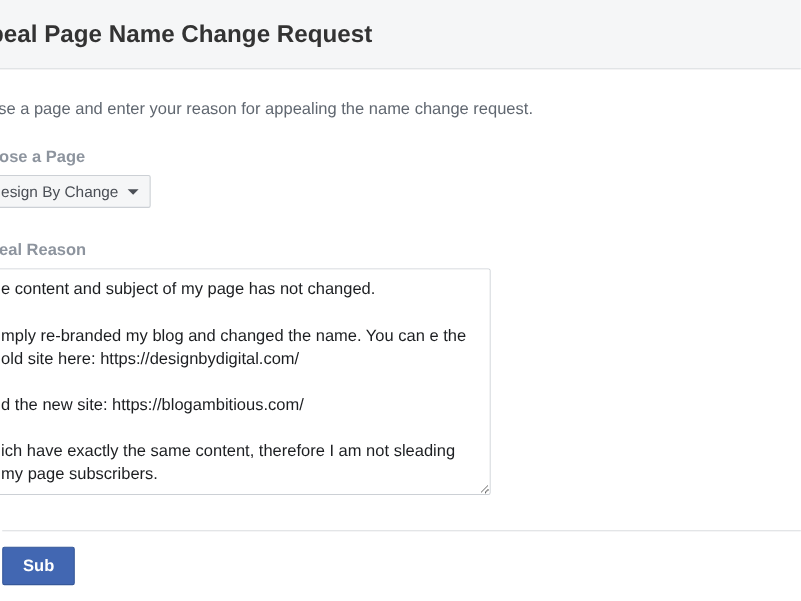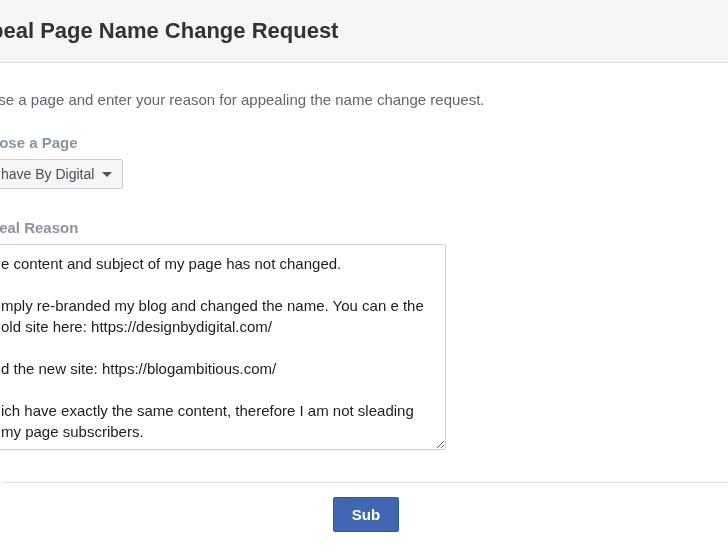--- a/index.html
+++ b/index.html
@@ -114,7 +114,7 @@
   <div class="section">
     <div class="field-label">oose a Page</div>
     <div class="dropdown">
-      <span>have By Digital</span>
+      <span>esign By Change</span>
       <span class="dropdown-caret"></span>
     </div>
   </div>

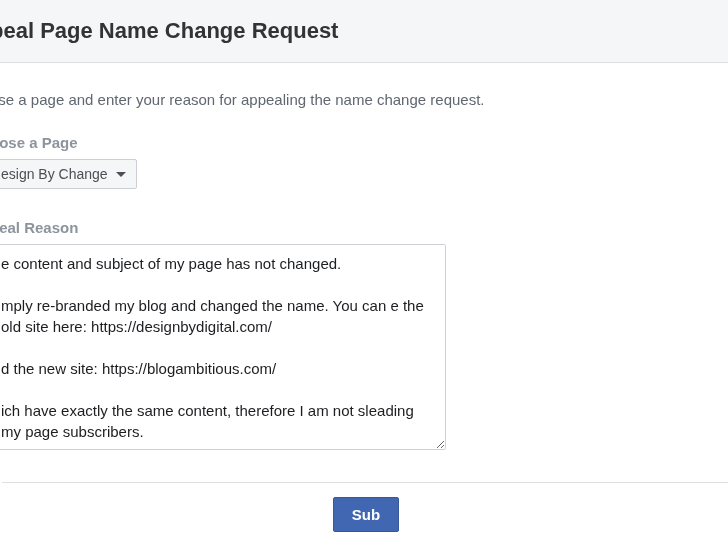--- a/index.html
+++ b/index.html
@@ -84,7 +84,7 @@
       border-top: 1px solid #dddfe2;
       padding: 14px 0;
       display: flex;
-      justify-content: center;
+      justify-content: flex-start;
     }
     .submit-btn {
       background: #4267b2;

